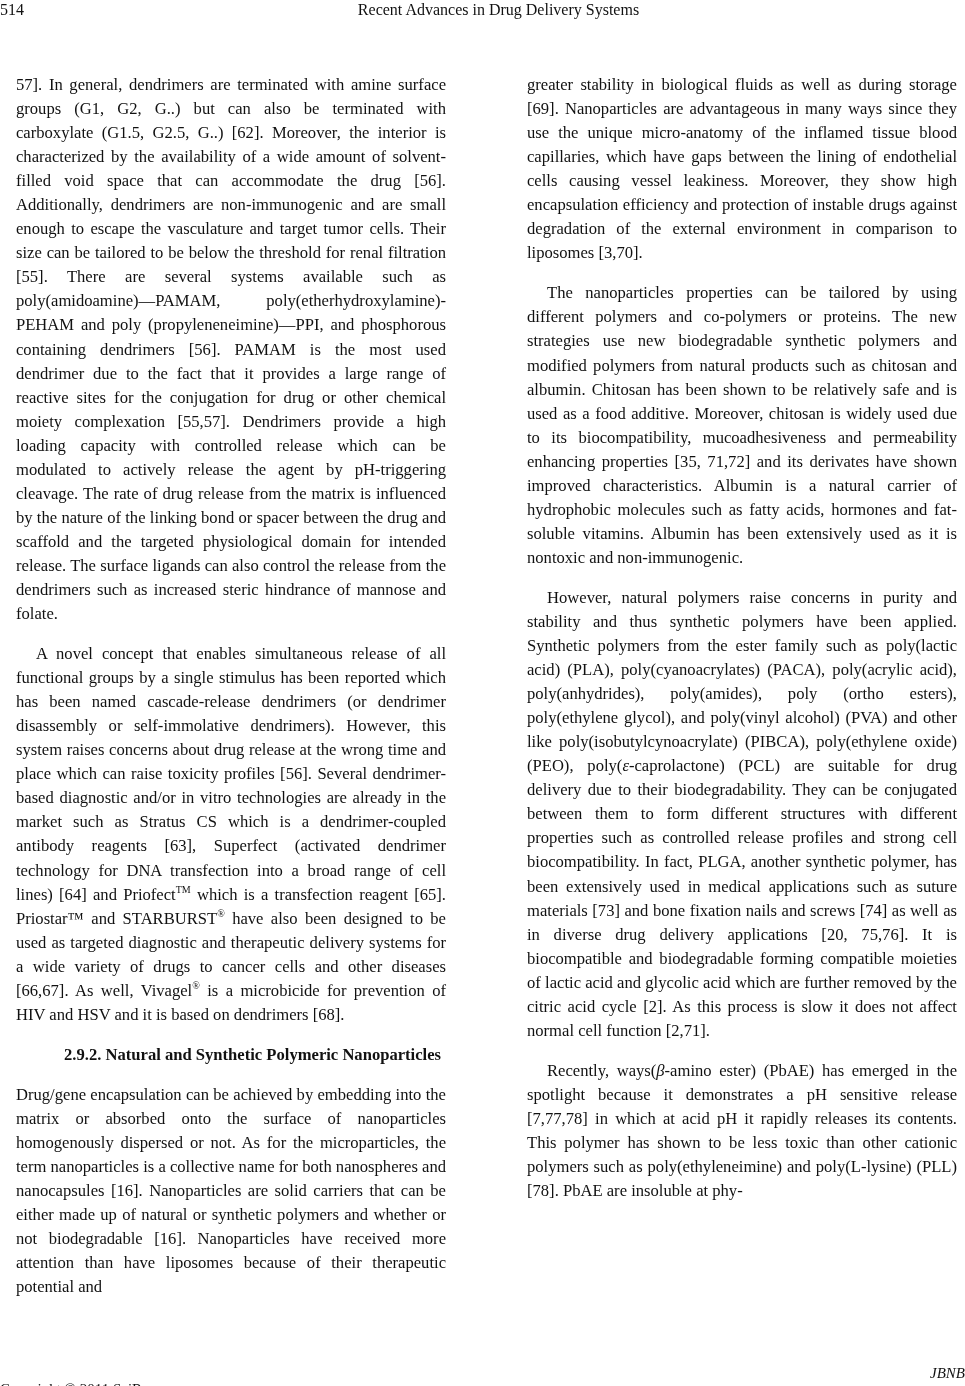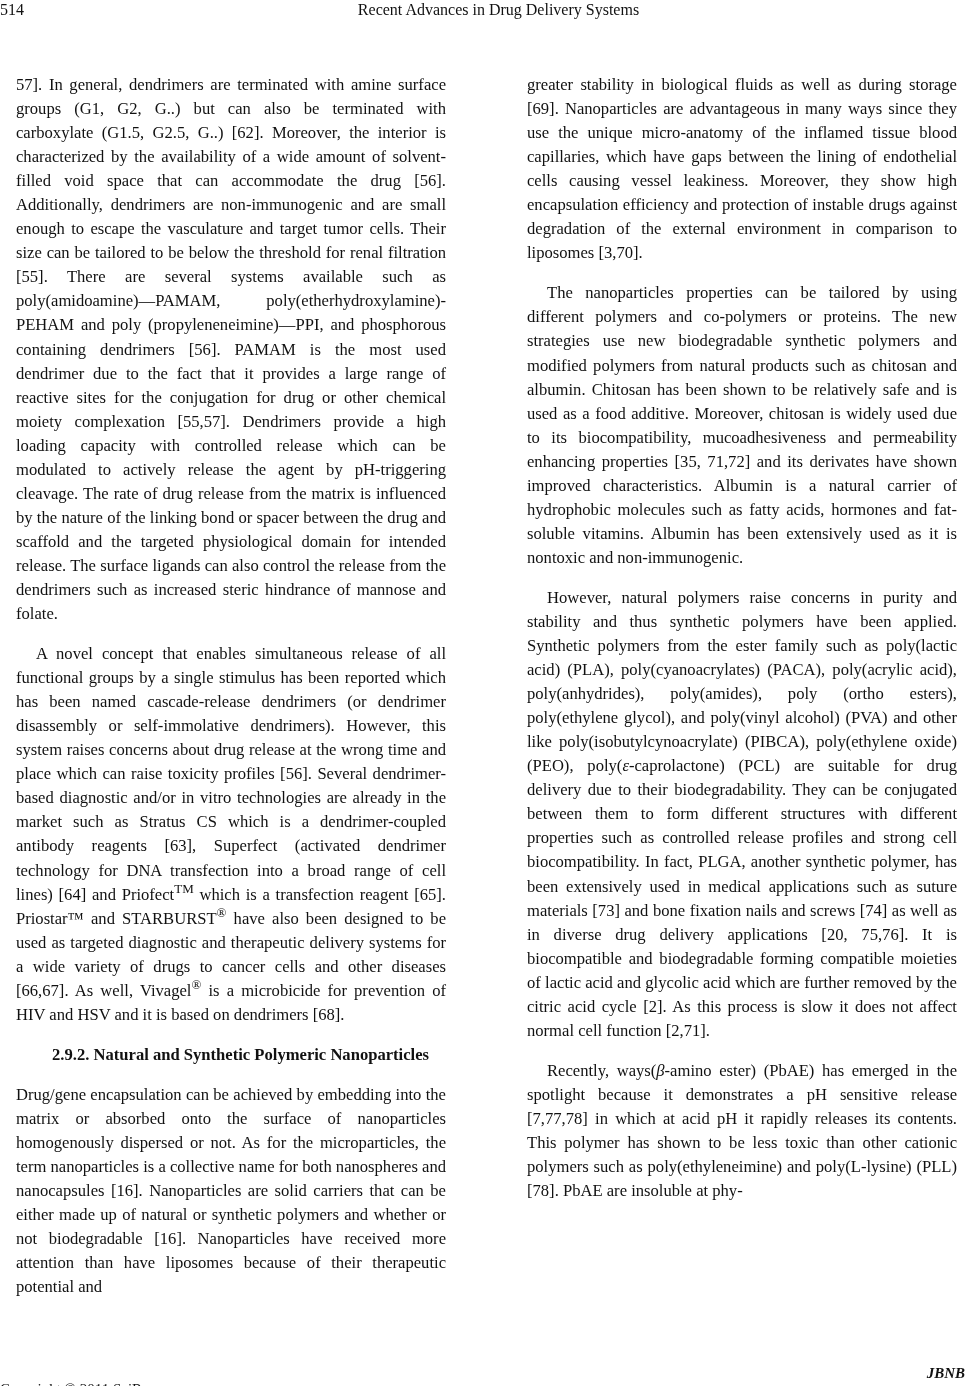--- a/index.html
+++ b/index.html
@@ -27,7 +27,7 @@
   .section-heading {
     font-weight: bold; margin: 8px 0 0 4px; font-size: 16.6px; line-height: 24px; padding-left: 48px;
   }
-  sup { font-size: 13px; line-height: 0; vertical-align: 7px; }
+  sup { font-size: 10px; line-height: 0; vertical-align: 7px; }
   i { font-style: italic; }
   .footer {
     position: absolute; top: 1364px; left: 0; width: 965px; height: 22px;

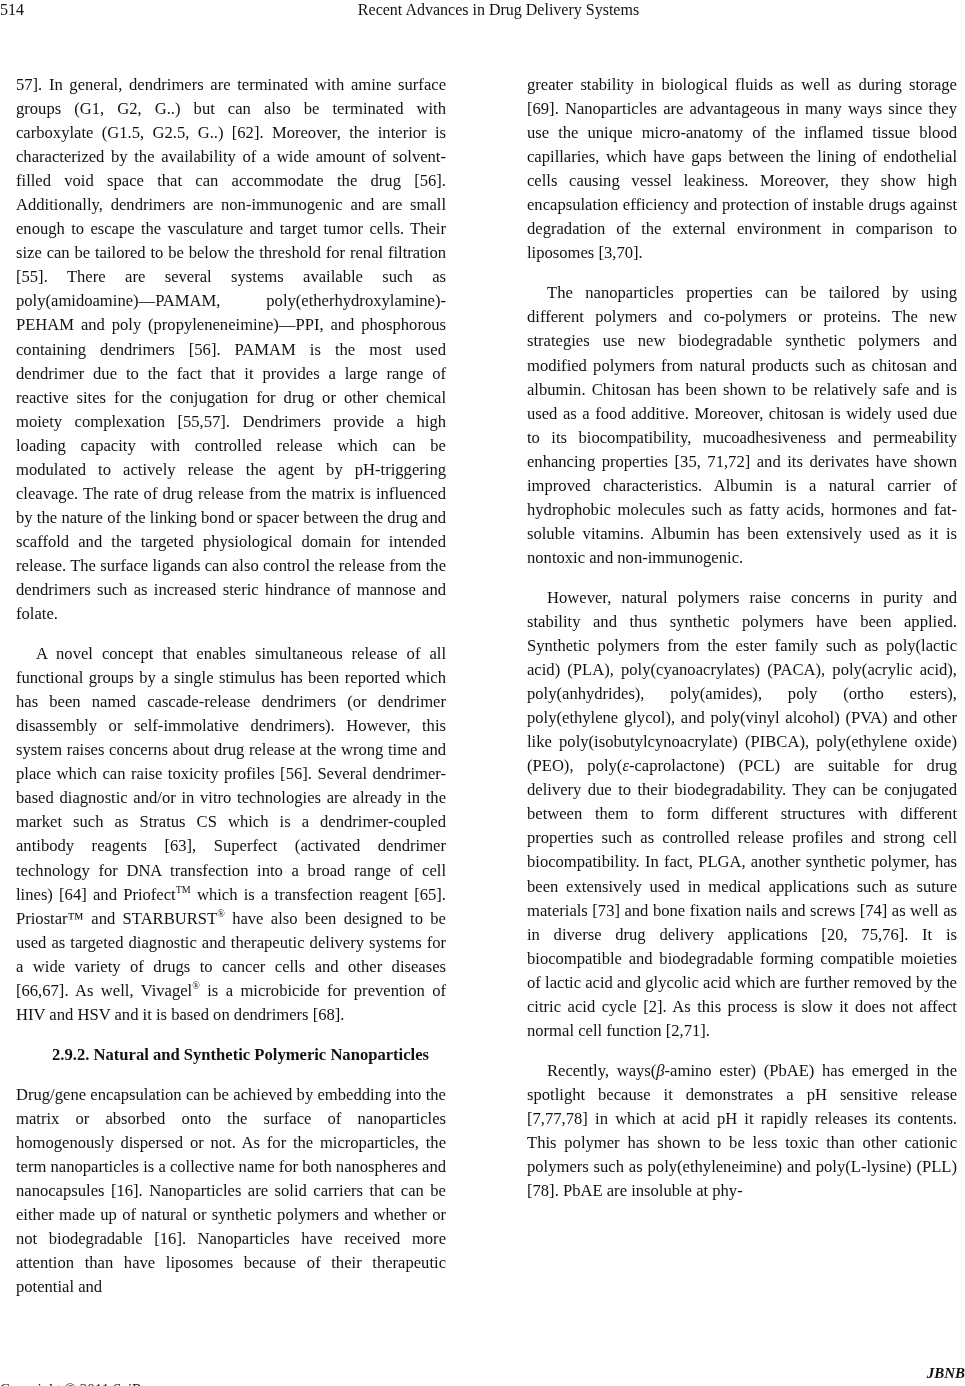--- a/index.html
+++ b/index.html
@@ -25,7 +25,7 @@
   .col p.indent { text-indent: 20px; }
   .col p.noindent { text-indent: 0; }
   .section-heading {
-    font-weight: bold; margin: 8px 0 0 4px; font-size: 16.6px; line-height: 24px; padding-left: 48px;
+    font-weight: bold; margin: 8px 0 0 16px; font-size: 16.6px; line-height: 24px; padding-left: 48px;
   }
   sup { font-size: 10px; line-height: 0; vertical-align: 7px; }
   i { font-style: italic; }

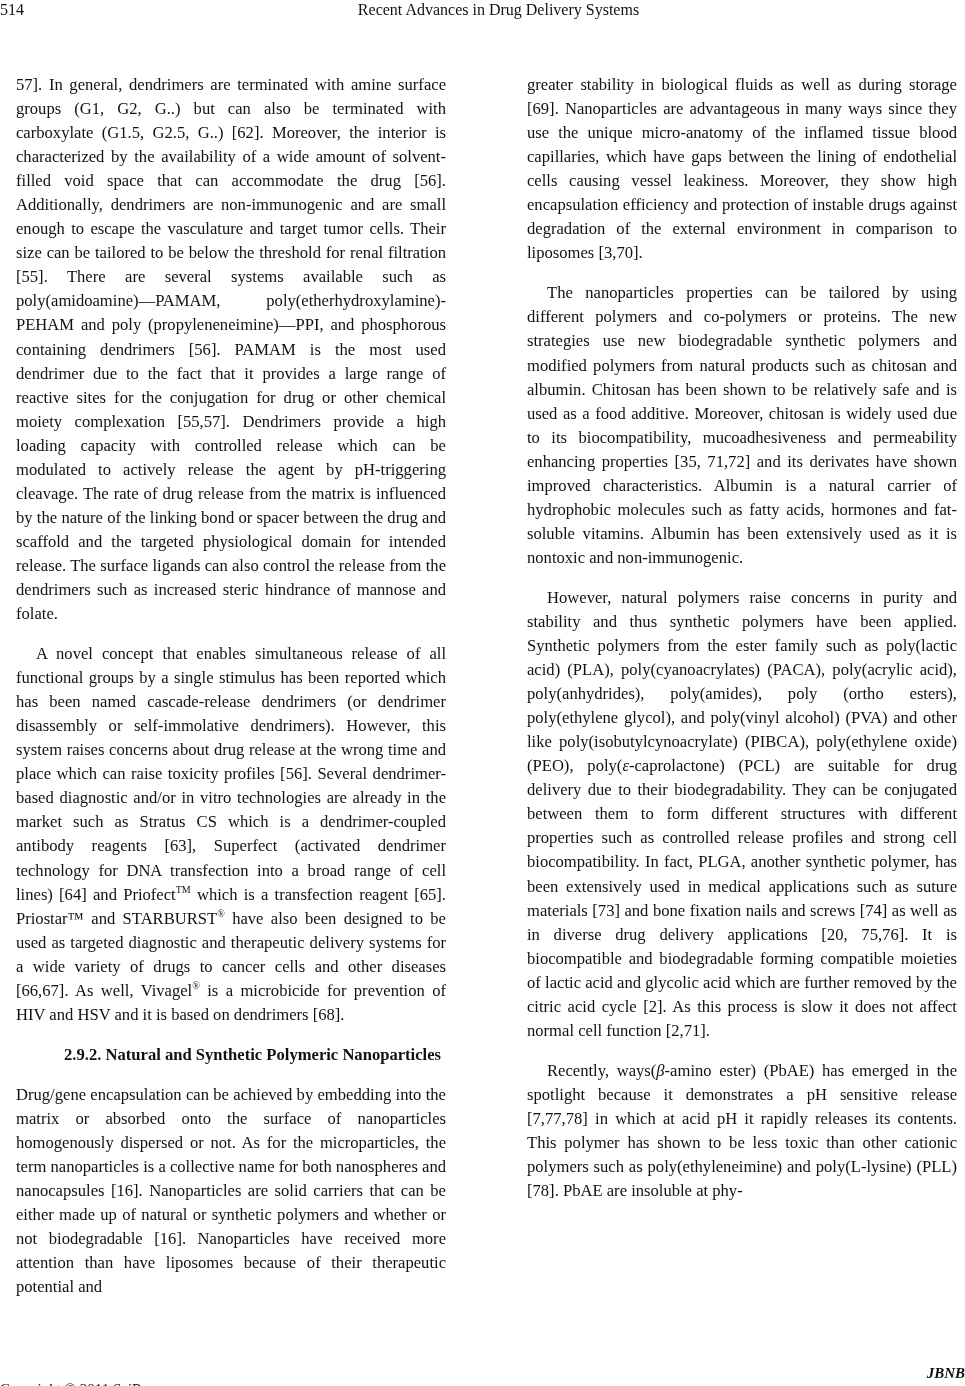--- a/index.html
+++ b/index.html
@@ -34,7 +34,7 @@
     font-size: 15px; line-height: 18px;
   }
   .footer .copyright { position: absolute; left: 0; top: 16px; text-decoration: underline; }
-  .footer .journal-abbr { position: absolute; right: 0; top: 0; font-weight: bold; font-style: italic; }
+  .footer .journal-abbr { position: absolute; right: 0; top: 0; font-weight: normal; font-style: italic; }
 </style>
 </head>
 <body>

